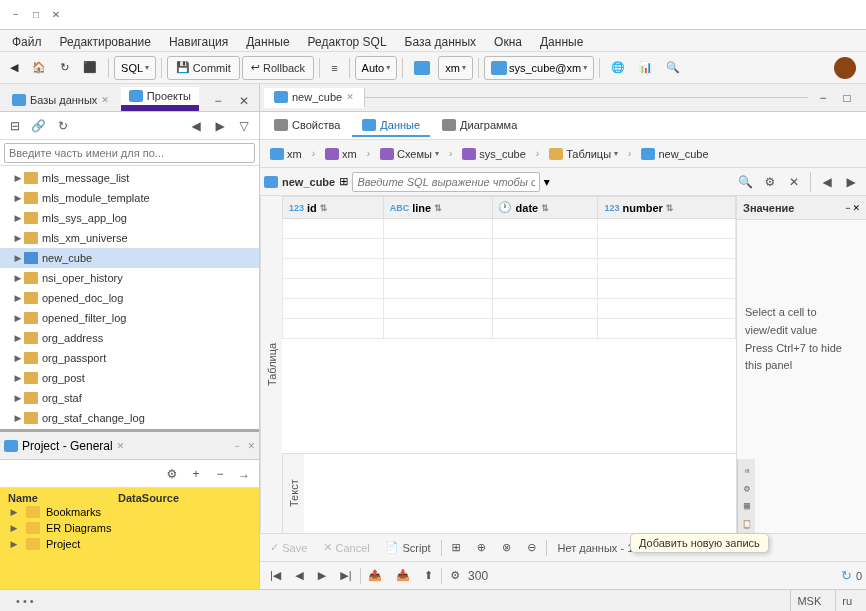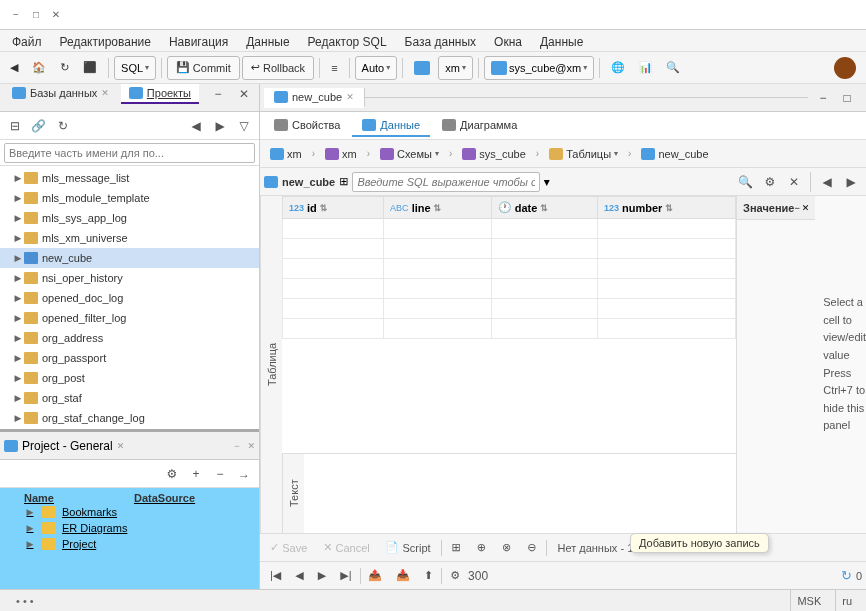--- a/index.html
+++ b/index.html
@@ -32,7 +32,7 @@
     
     .left-panel { width: 260px; display: flex; flex-direction: column; border-right: 1px solid #ccc; background: #fff; }
     
-    .panel-tabs { height: 28px; display: flex; align-items: flex-start; background: #f0f0f0; border-bottom: 1px solid #ccc; padding: 0 4px; gap: 4px; }
+    .panel-tabs { height: 28px; display: flex; align-items: flex-end; background: #f0f0f0; border-bottom: 1px solid #ccc; padding: 0 4px; gap: 4px; }
     .panel-tab { display: flex; align-items: center; gap: 4px; padding: 3px 8px; cursor: pointer; font-size: 11px; color: #333; border-bottom: 2px solid transparent; }
     .panel-tab.active { background: #fff; border-bottom: 2px solid #4c1d95; text-decoration: underline; }
     .panel-tab-close { font-size: 9px; color: #999; cursor: pointer; }

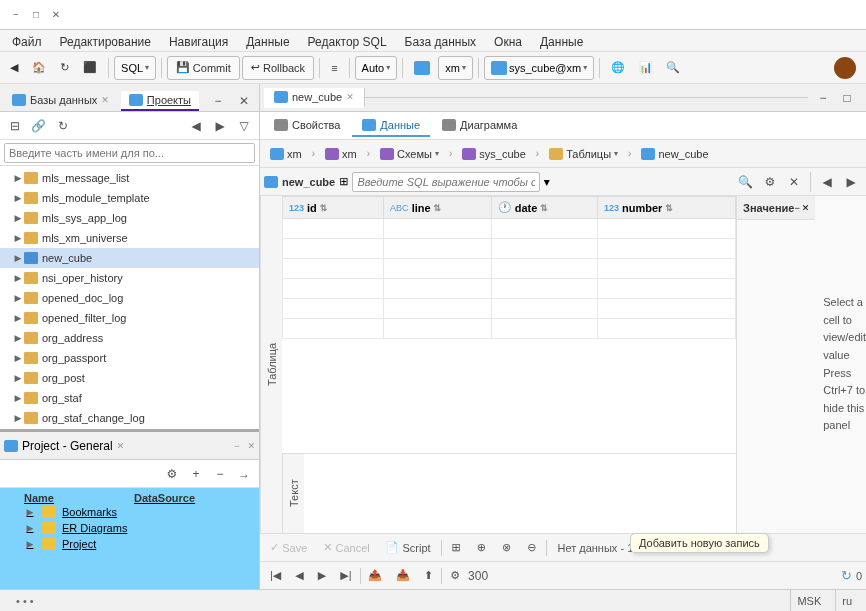--- a/index.html
+++ b/index.html
@@ -34,7 +34,7 @@
     
     .panel-tabs { height: 28px; display: flex; align-items: flex-end; background: #f0f0f0; border-bottom: 1px solid #ccc; padding: 0 4px; gap: 4px; }
     .panel-tab { display: flex; align-items: center; gap: 4px; padding: 3px 8px; cursor: pointer; font-size: 11px; color: #333; border-bottom: 2px solid transparent; }
-    .panel-tab.active { background: #fff; border-bottom: 2px solid #4c1d95; text-decoration: underline; }
+    .panel-tab.active { background: #fff; border-bottom: 6px solid #4c1d95; }
     .panel-tab-close { font-size: 9px; color: #999; cursor: pointer; }
     
     .panel-toolbar { height: 28px; display: flex; align-items: center; padding: 0 4px; gap: 2px; border-bottom: 1px solid #ddd; background: #fff; }

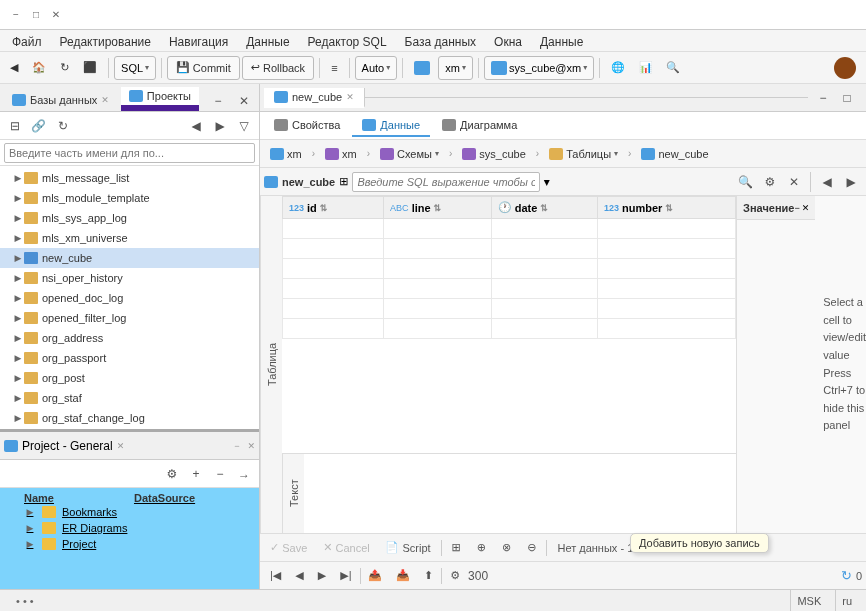--- a/index.html
+++ b/index.html
@@ -474,7 +474,7 @@
                 </th>
                 <th>
                   <div class="col-header">
-                    <span style="font-size:9px;color:#4a9de0;font-weight:normal;">ABC</span>
+                    <span style="font-size:9px;color:#4a9de0;font-weight:bold;">ABC</span>
                     <span>line</span>
                     <span class="col-sort-btn">⇅</span>
                   </div>

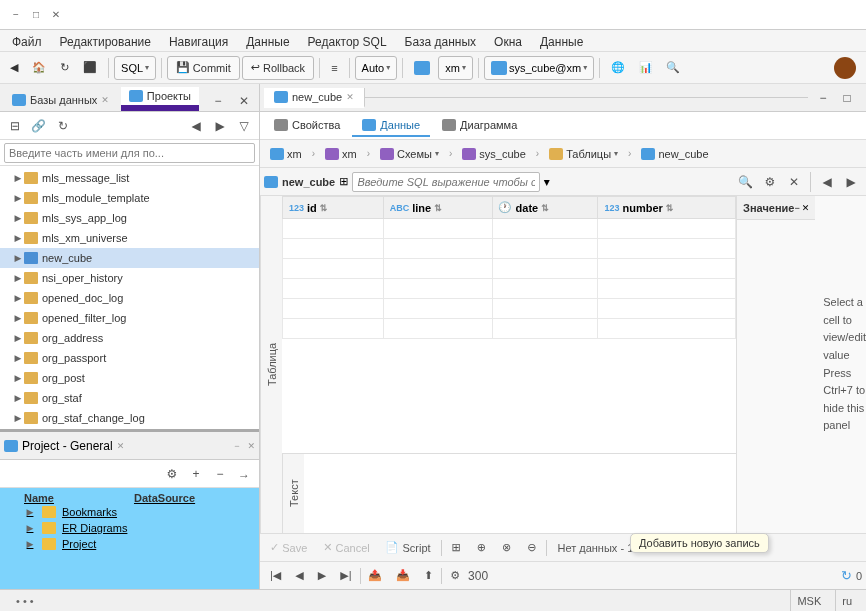--- a/index.html
+++ b/index.html
@@ -91,7 +91,7 @@
     .col-sort-btn { cursor: pointer; color: #888; font-size: 9px; }
 
     
-    .value-panel { width: 130px; border-left: 1px solid #ddd; background: #f9f9f9; display: flex; flex-shrink: 0; }
+    .value-panel { width: 130px; border-left: 1px solid #ddd; background: #f9f9f9; display: flex; flex-direction: column; flex-shrink: 0; }
     .vp-header { height: 24px; display: flex; align-items: center; background: #f0f0f0; border-bottom: 1px solid #ddd; padding: 0 6px; justify-content: space-between; }
     .vp-title { font-size: 11px; font-weight: bold; color: #333; }
     .vp-content { flex: 1; display: flex; flex-direction: column; align-items: center; justify-content: center; padding: 8px; }

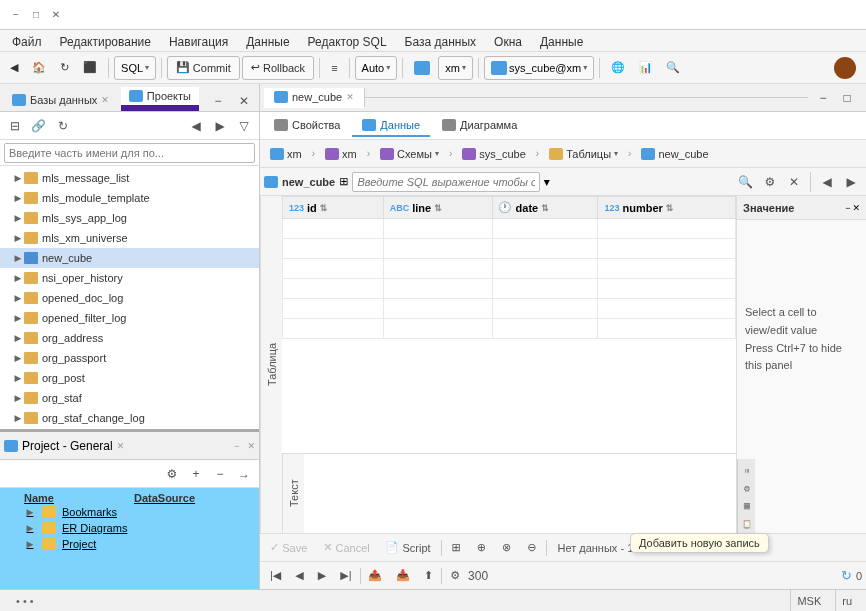--- a/index.html
+++ b/index.html
@@ -53,7 +53,7 @@
     .tree-label { font-size: 11px; color: #333; }
 
     
-    .bottom-left { height: 160px; border-top: 3px solid #aaa; background: #7dd3fc; }
+    .bottom-left { height: 160px; border-top: 3px solid #aaa; background: #fde047; }
     .bl-header { height: 28px; display: flex; align-items: center; background: #f0f0f0; border-bottom: 1px solid #ccc; padding: 0 4px; gap: 4px; }
     .bl-toolbar { height: 28px; display: flex; align-items: center; padding: 0 4px; gap: 2px; border-bottom: 1px solid #ddd; background: #fff; justify-content: flex-end; }
     .bl-content { padding: 4px 24px; font-size: 11px; text-decoration: underline; }

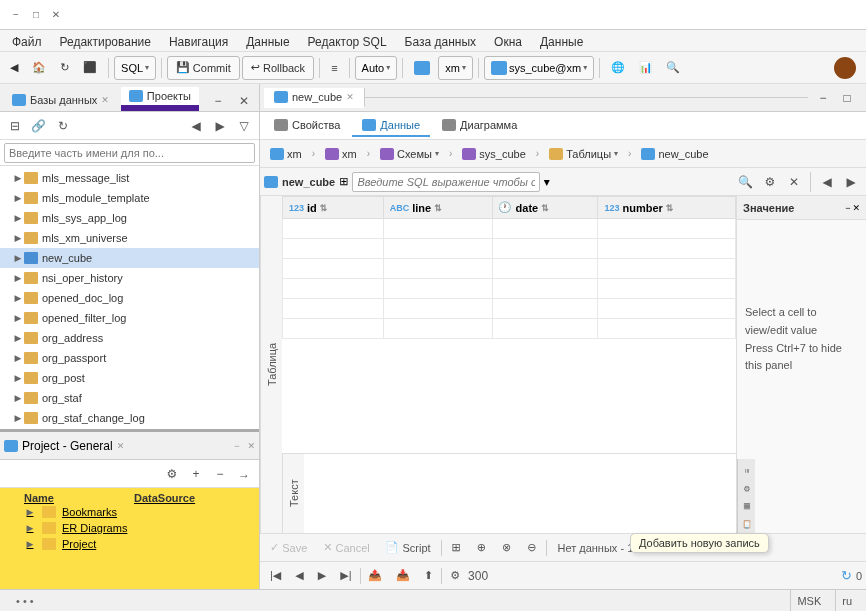--- a/index.html
+++ b/index.html
@@ -56,7 +56,7 @@
     .bottom-left { height: 160px; border-top: 3px solid #aaa; background: #fde047; }
     .bl-header { height: 28px; display: flex; align-items: center; background: #f0f0f0; border-bottom: 1px solid #ccc; padding: 0 4px; gap: 4px; }
     .bl-toolbar { height: 28px; display: flex; align-items: center; padding: 0 4px; gap: 2px; border-bottom: 1px solid #ddd; background: #fff; justify-content: flex-end; }
-    .bl-content { padding: 4px 24px; font-size: 11px; text-decoration: underline; }
+    .bl-content { padding: 4px 8px; font-size: 11px; }
     .bl-list-item { display: flex; align-items: center; gap: 6px; padding: 2px 0; }
 
     

